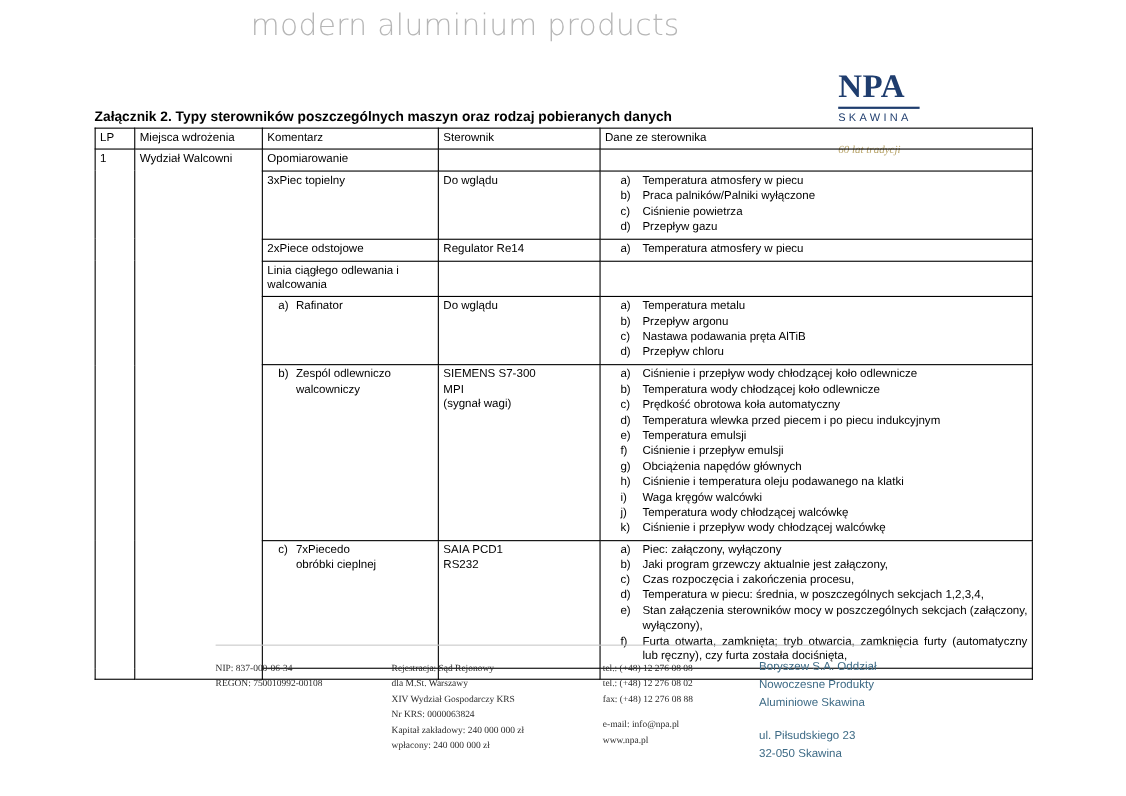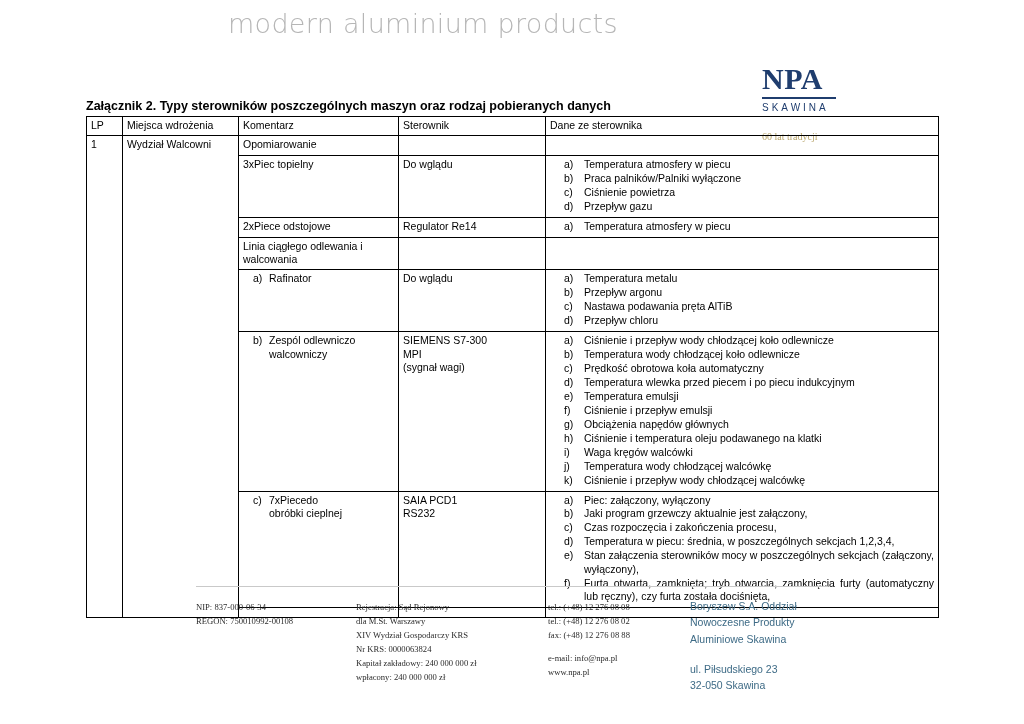--- a/index.html
+++ b/index.html
@@ -73,6 +73,7 @@
     margin-top: 18px;
     font-size: 10px;
     color: #b8a46a;
+    font-style: italic;
     font-family: "Liberation Serif", serif;
   }
 

